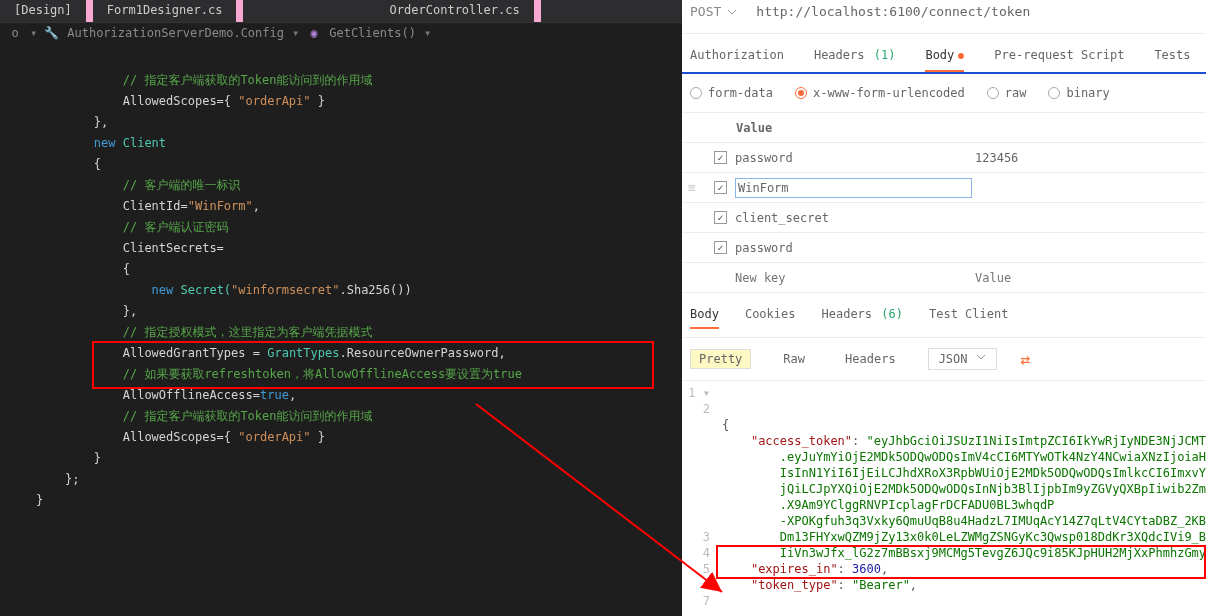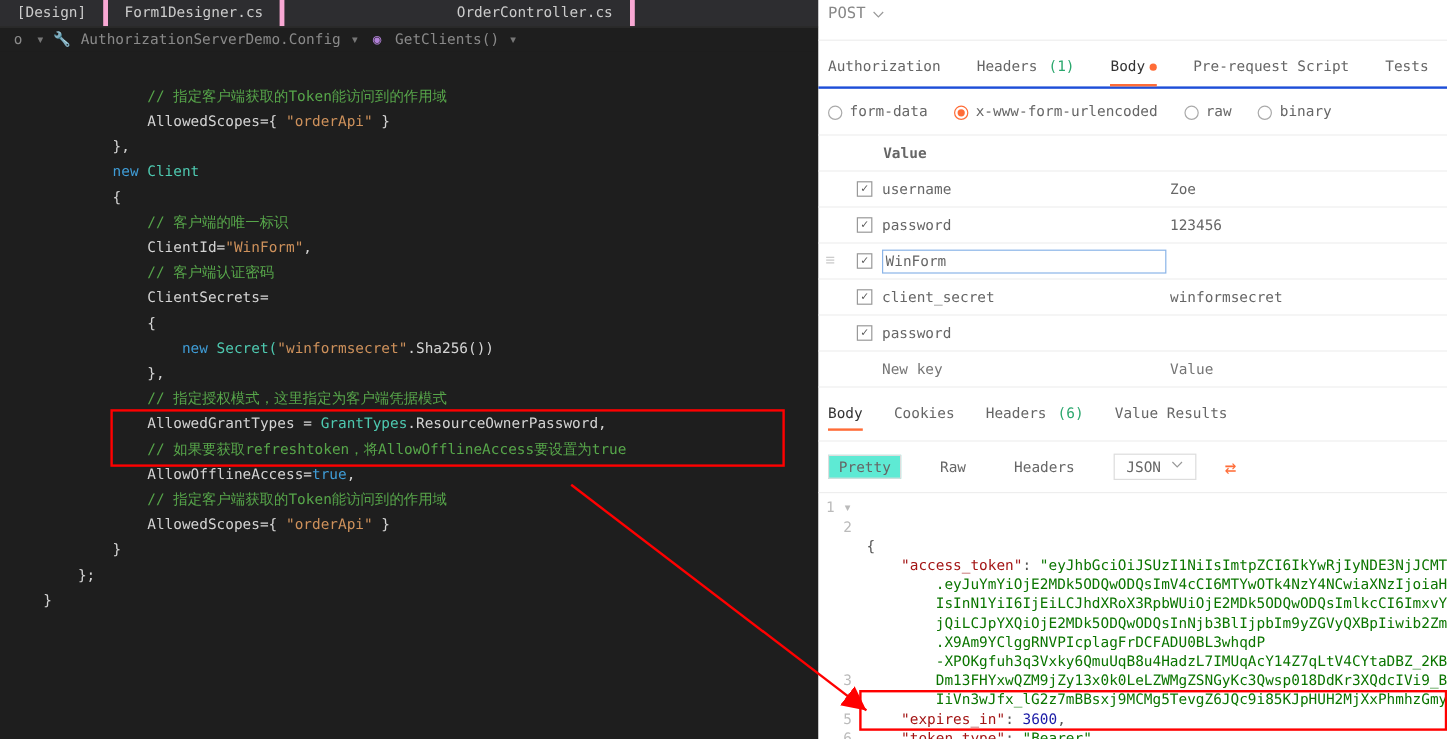--- a/index.html
+++ b/index.html
@@ -7,7 +7,7 @@
 
 .vs { width:682px; height:616px; background:#1e1e1e; color:#d4d4d4; display:flex; flex-direction:column; }
 .tabbar { display:flex; background:#2d2d30; height:22px; font-size:12px; overflow:hidden; }
-.tabbar .tab { padding:3px 14px 0; border-right:4px solid #f9a8d4; color:#ccc; }
+.tabbar .tab { padding:3px 14px 0; border-right:7px solid #f9a8d4; color:#ccc; }
 .tabbar .tab.active { background:#000000; color:#fff;margin-top:25px; }
 .breadcrumb { display:flex; align-items:center; background:#1e1e1e; color:#8a8a8a; font-size:12px; padding:3px 8px; gap:8px; border-top:1px solid #333; }
 .breadcrumb .sep{color:#777}

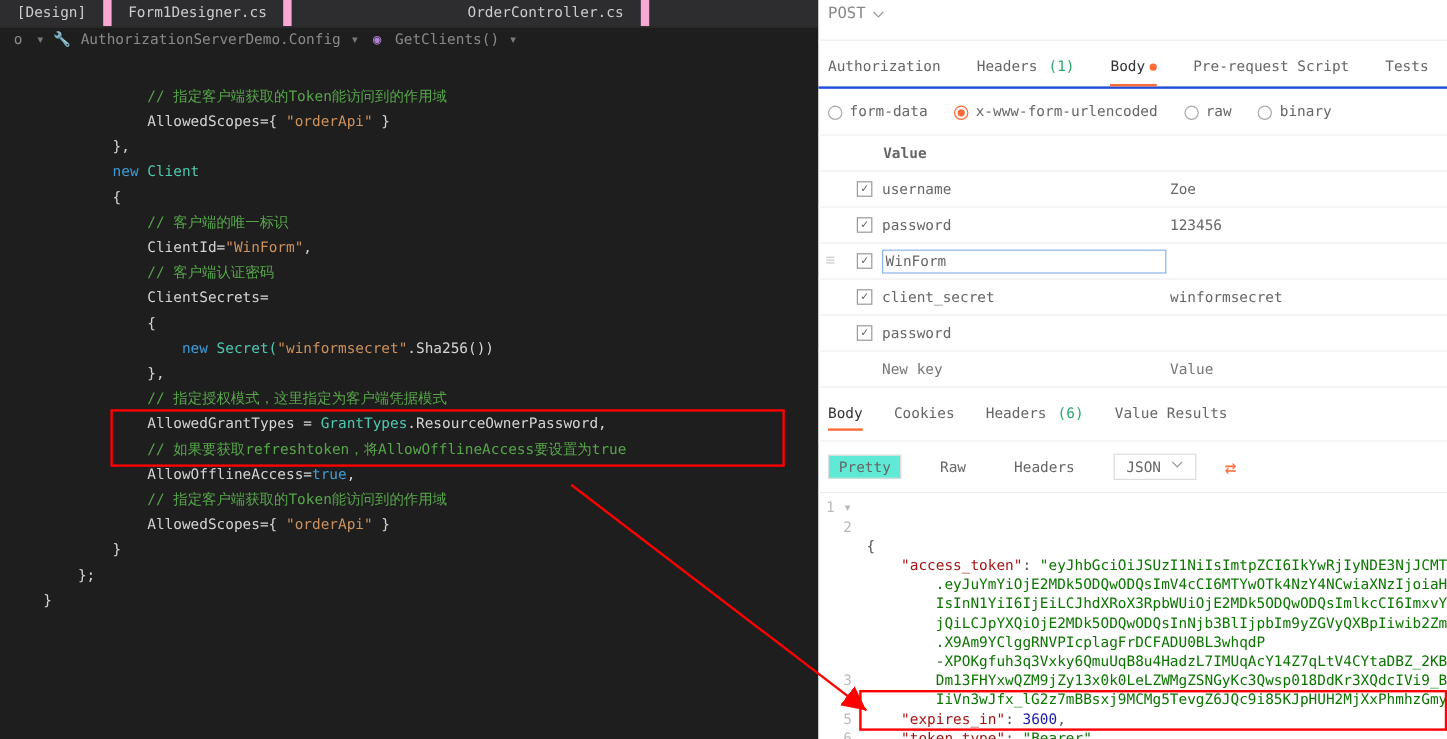--- a/index.html
+++ b/index.html
@@ -118,6 +118,7 @@
           <path d="M1 3l4 4 4-4" fill="none" stroke="#999"></path>
         </svg>
       </div>
+    <div class="url">http://localhost:6100/connect/token</div>
   </div>
   <div class="tabs">
     <div class="t">Authorization</div>

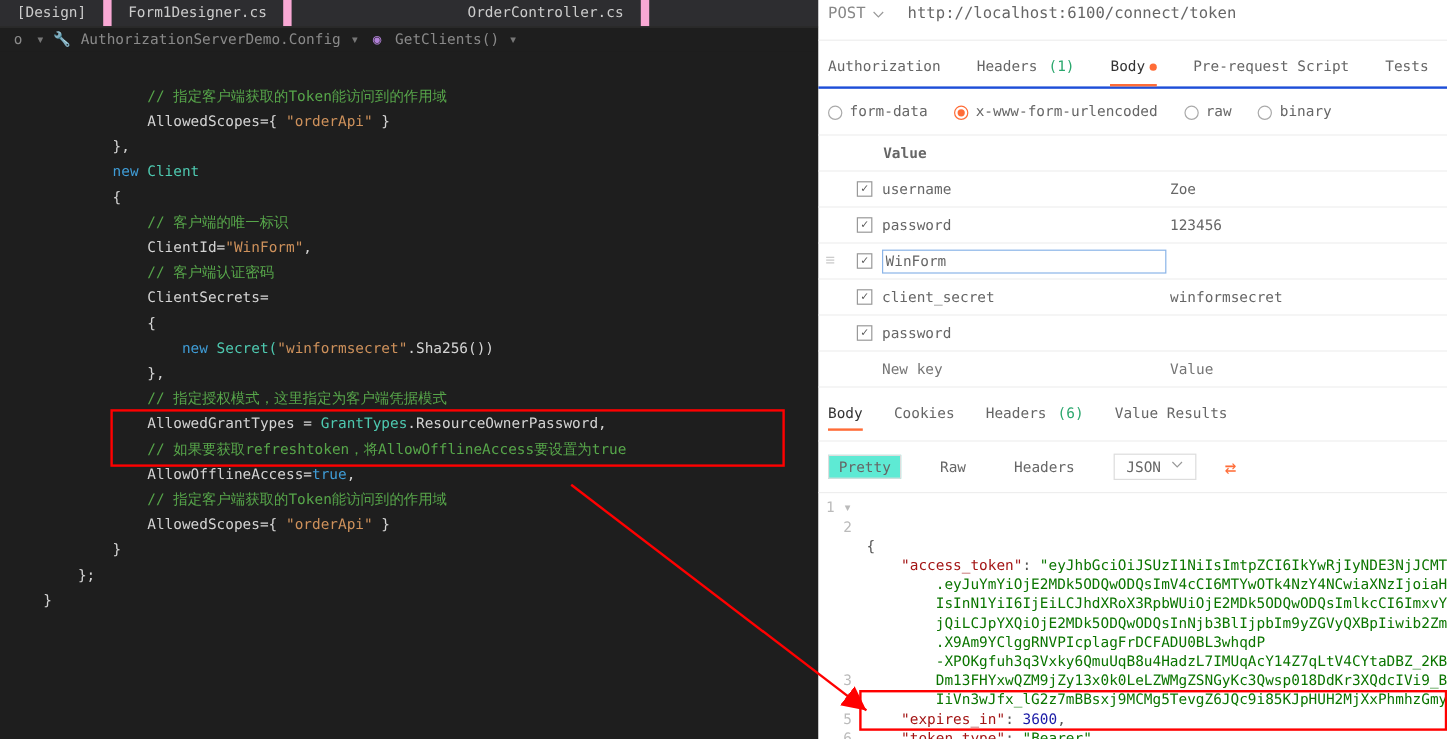--- a/index.html
+++ b/index.html
@@ -32,7 +32,7 @@
 .dot-o{display:inline-block;width:6px;height:6px;border-radius:50%;background:#ff6c37;margin-left:4px;vertical-align:middle}
 .count{color:#2aa76d;margin-left:2px}
 .bodytype{display:flex;gap:22px;padding:12px 8px}
-.radio{display:flex;align-items:flex-end;gap:6px}
+.radio{display:flex;align-items:center;gap:6px}
 .rdot{width:12px;height:12px;border:1px solid #aaa;border-radius:50%;display:inline-flex;align-items:center;justify-content:center}
 .rdot.sel{border-color:#ff6c37}
 .rdot.sel::after{content:"";width:6px;height:6px;border-radius:50%;background:#ff6c37}

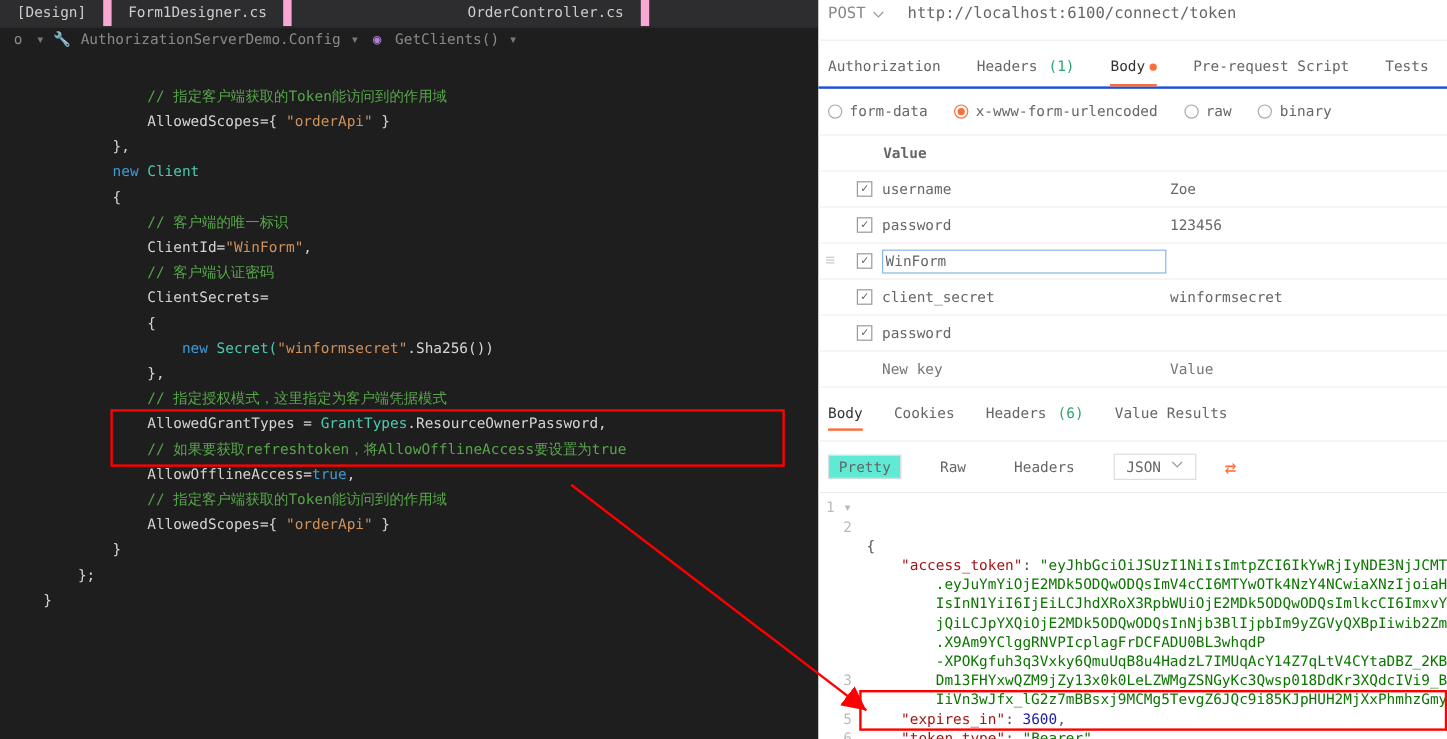--- a/index.html
+++ b/index.html
@@ -153,12 +153,6 @@
     <div class="kvrow">
         <div></div>
         <span class="chk on"></span>
-        <div class="cell"><input value="username" style=""></div>
-        <div class="cell"><input value="Zoe" style=""></div>
-      </div>
-    <div class="kvrow">
-        <div></div>
-        <span class="chk on"></span>
         <div class="cell"><input value="password" style=""></div>
         <div class="cell"><input value="123456" style=""></div>
       </div>

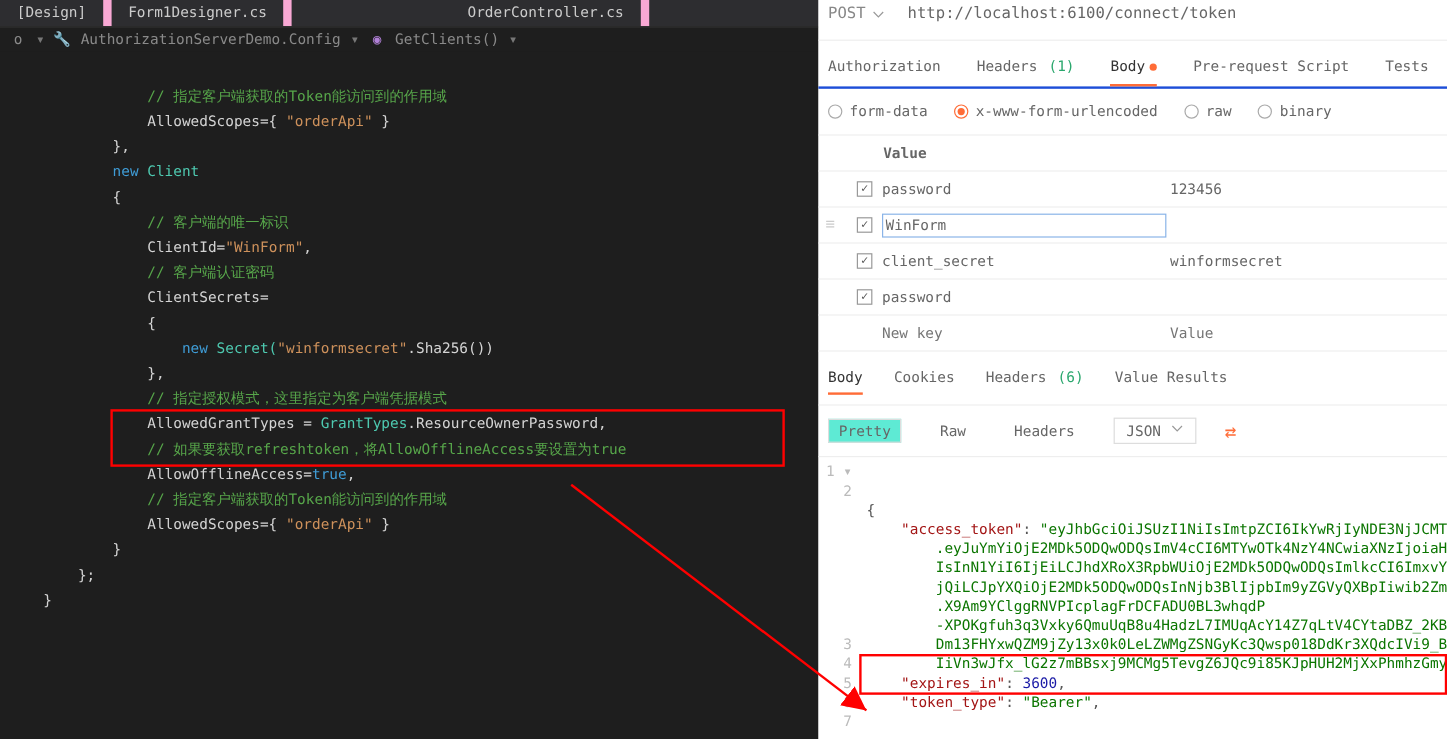--- a/index.html
+++ b/index.html
@@ -165,7 +165,6 @@
         <div></div>
         <span class="chk on"></span>
         <div class="cell"><input value="client_secret" style=""></div>
-        <div class="cell"><input value="winformsecret" style=""></div>
       </div>
     <div class="kvrow">
         <div></div>

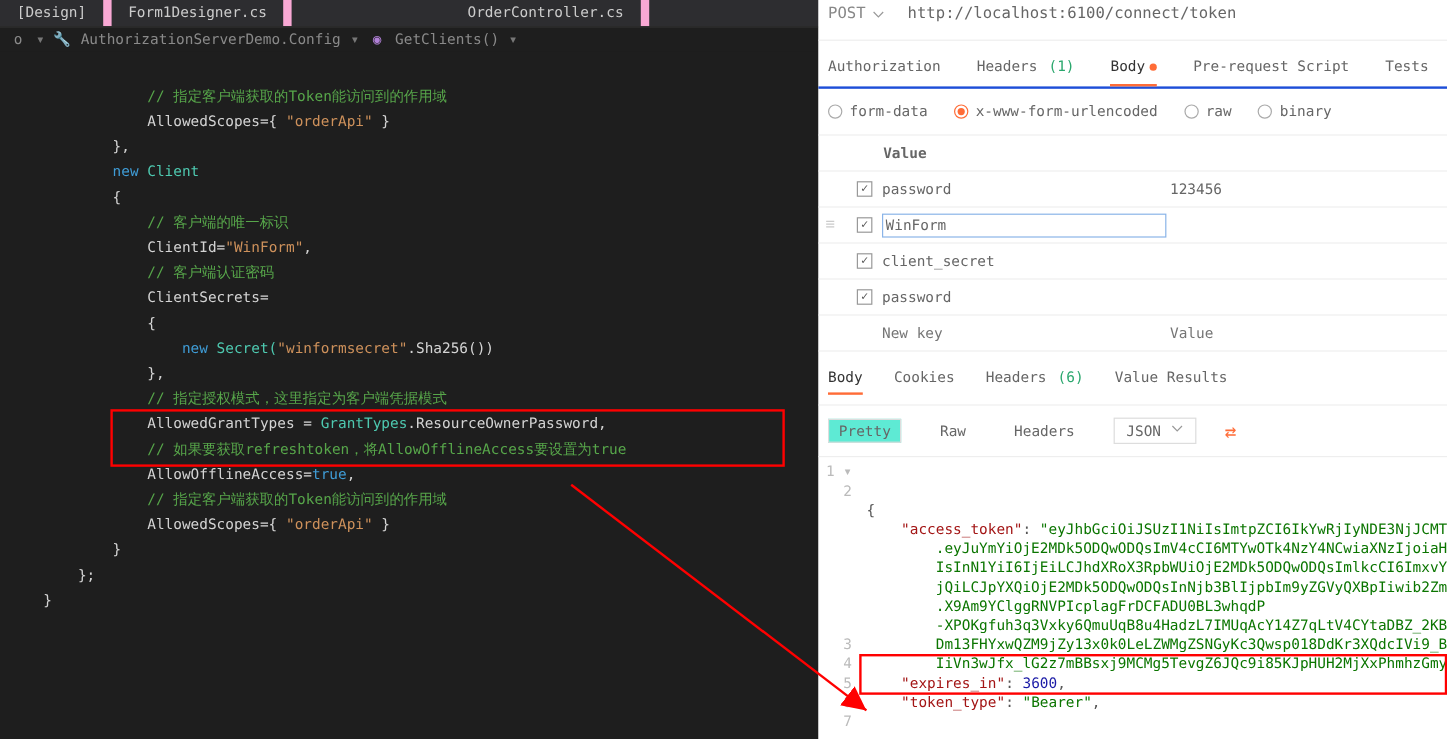--- a/index.html
+++ b/index.html
@@ -183,7 +183,7 @@
       <div class="t act">Body</div>
       <div class="t">Cookies</div>
       <div class="t"><span>Headers</span> <span class="count">(6)</span></div>
-      <div class="t">Value Results</div>
+      <div class="t">Test Client</div>
     </div>
     <div class="rctl">
       <div class="btn" style="background:#5eead4;border:1px solid #ddd">Pretty</div>

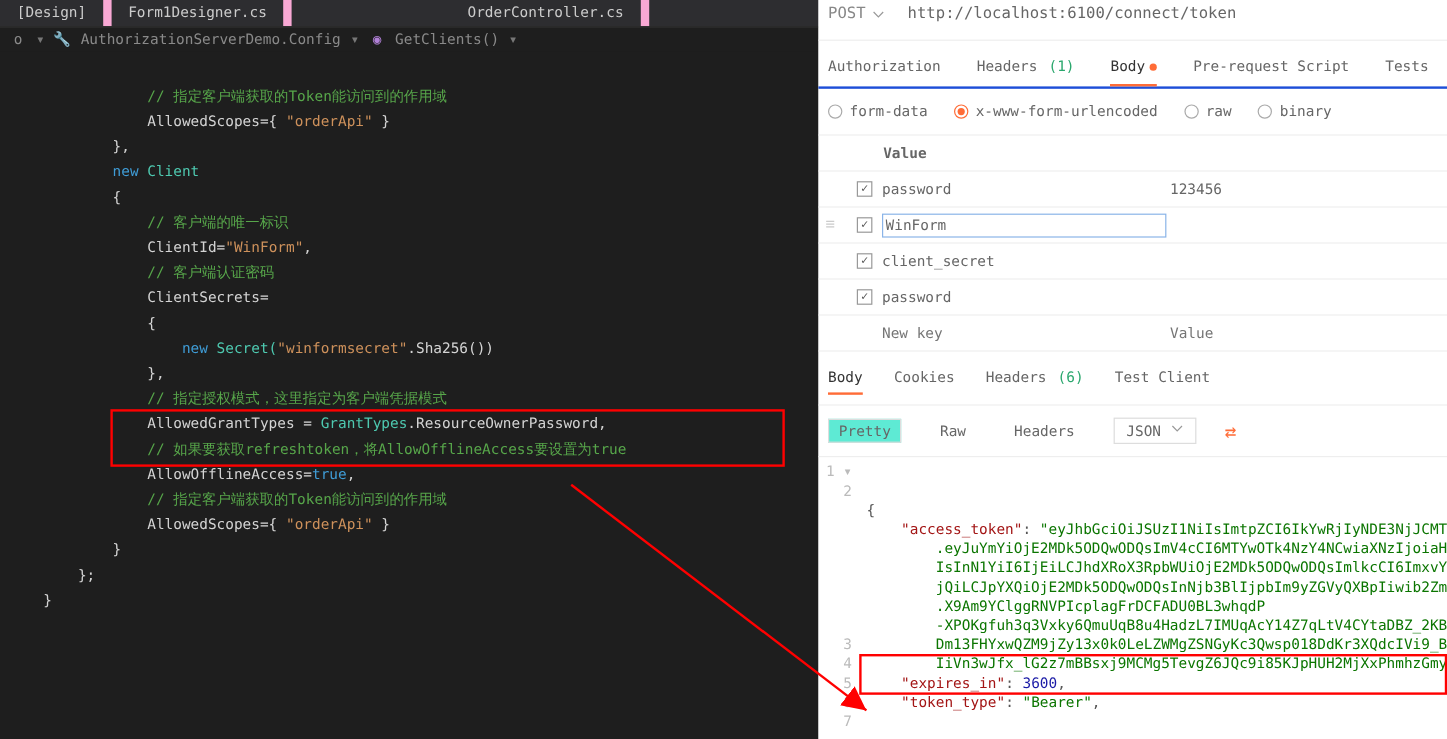--- a/index.html
+++ b/index.html
@@ -186,7 +186,7 @@
       <div class="t">Test Client</div>
     </div>
     <div class="rctl">
-      <div class="btn" style="background:#5eead4;border:1px solid #ddd">Pretty</div>
+      <div class="btn" style="background:#fef9c3;border:1px solid #ddd">Pretty</div>
       <div class="btn">Raw</div>
       <div class="btn">Headers</div>
       <div class="sel">

